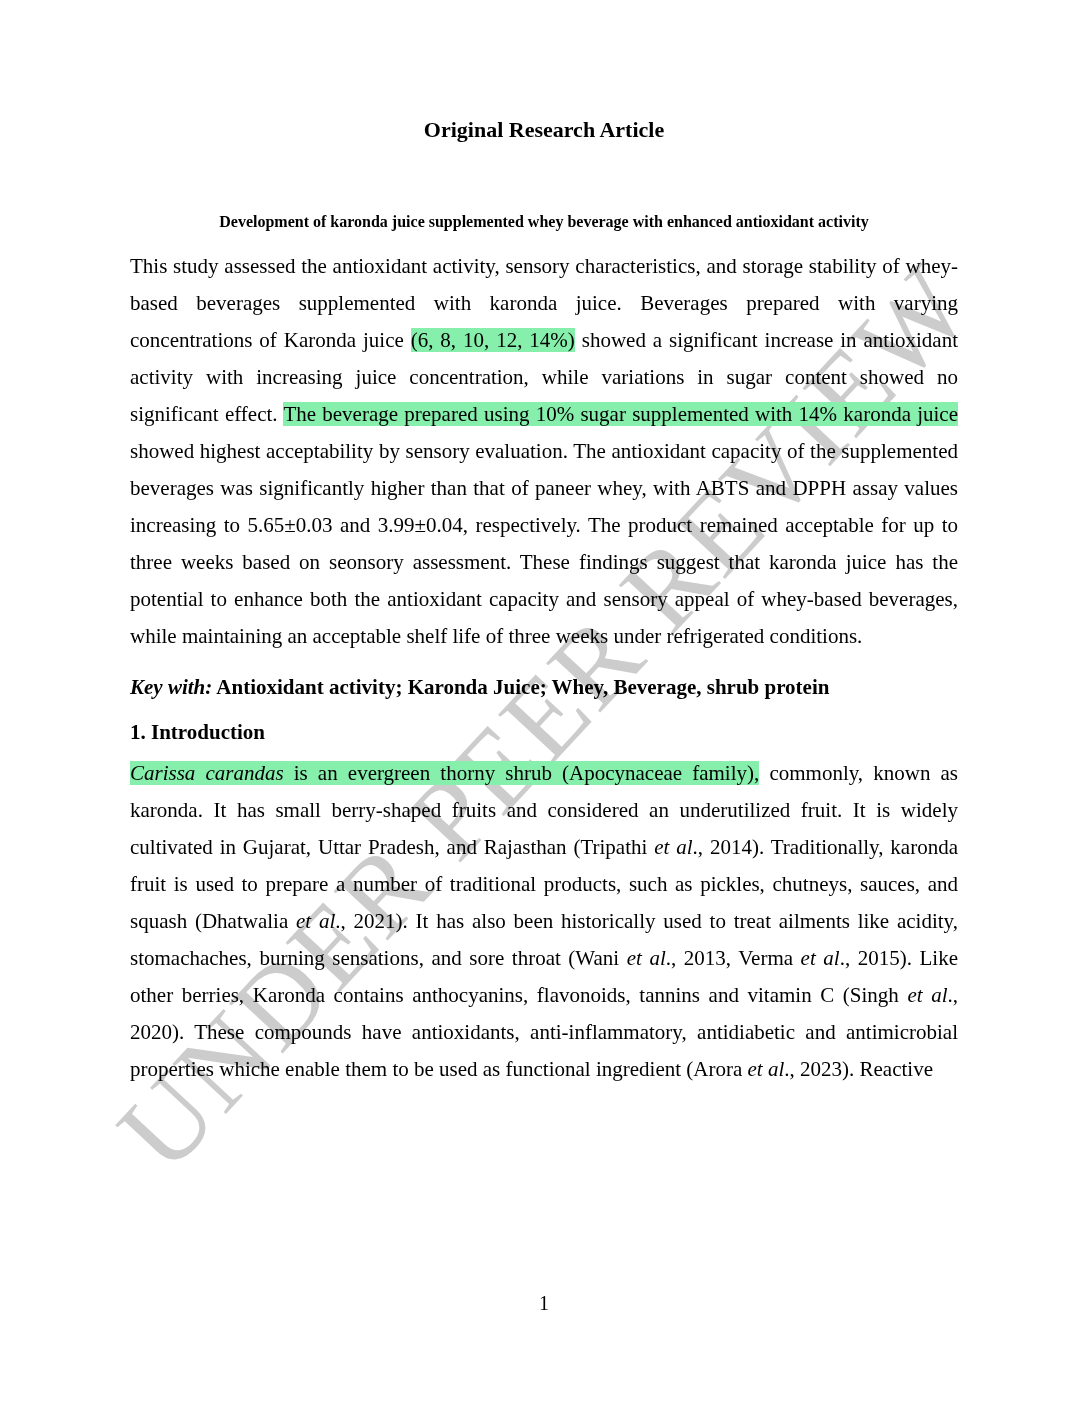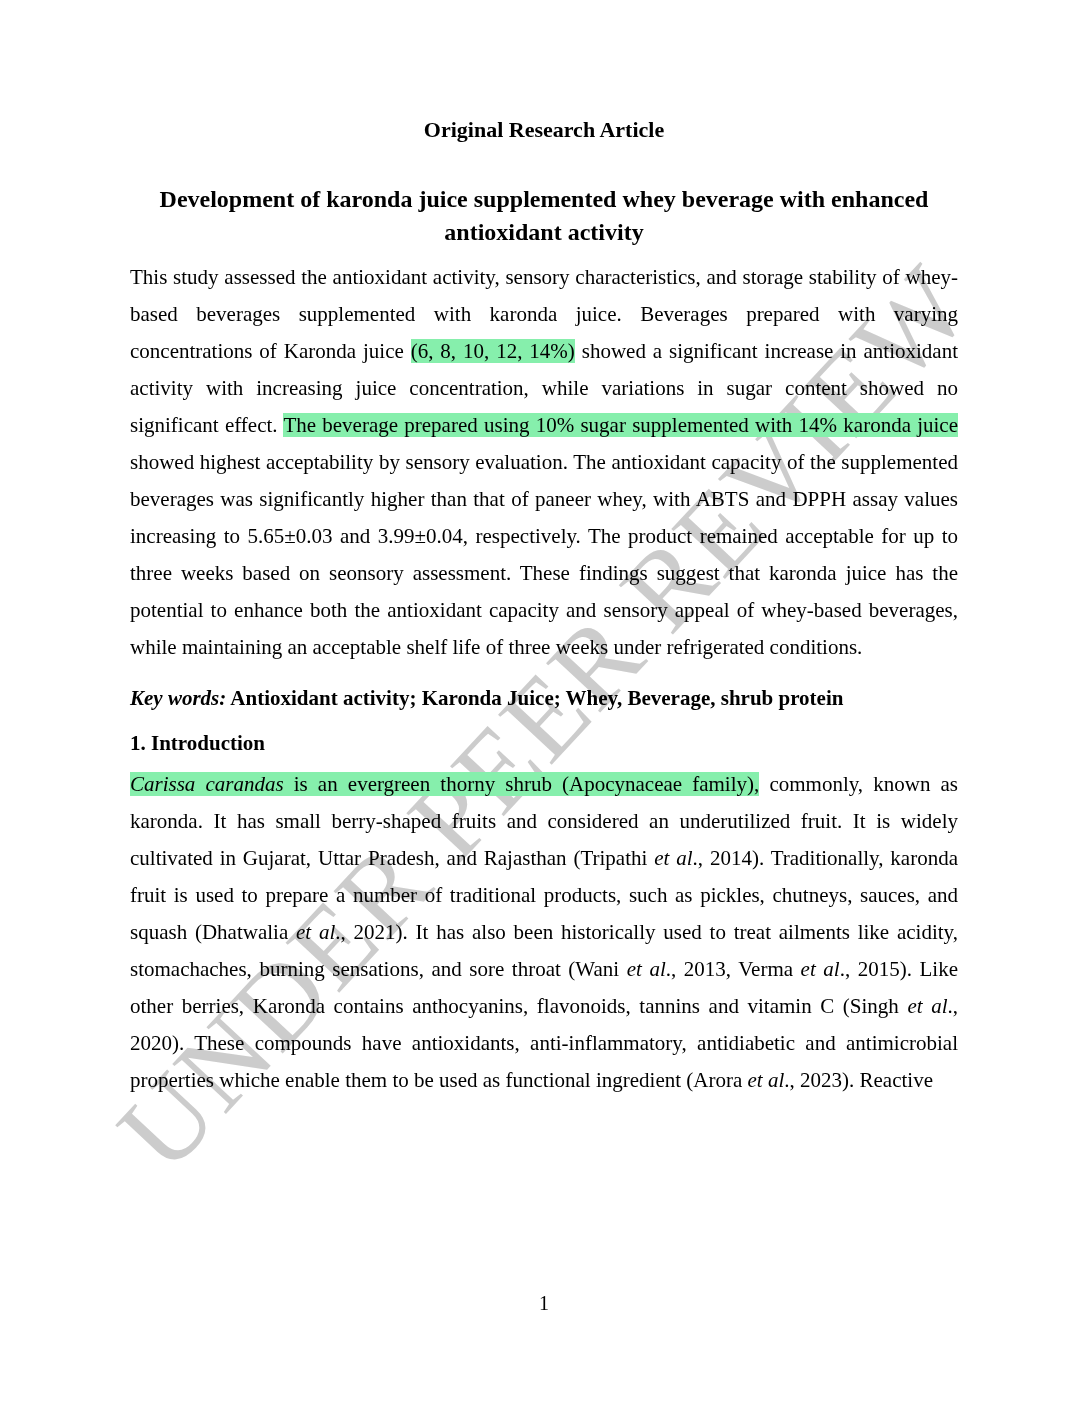--- a/index.html
+++ b/index.html
@@ -38,10 +38,10 @@
     margin: 0;
   }
   .title {
-    font-size: 24px;
+    font-size: 16px;
     font-weight: bold;
     text-align: center;
-    margin: 40px auto 0;
+    margin: 62px auto 0;
     line-height: 33px;
     max-width: 812px;
   }

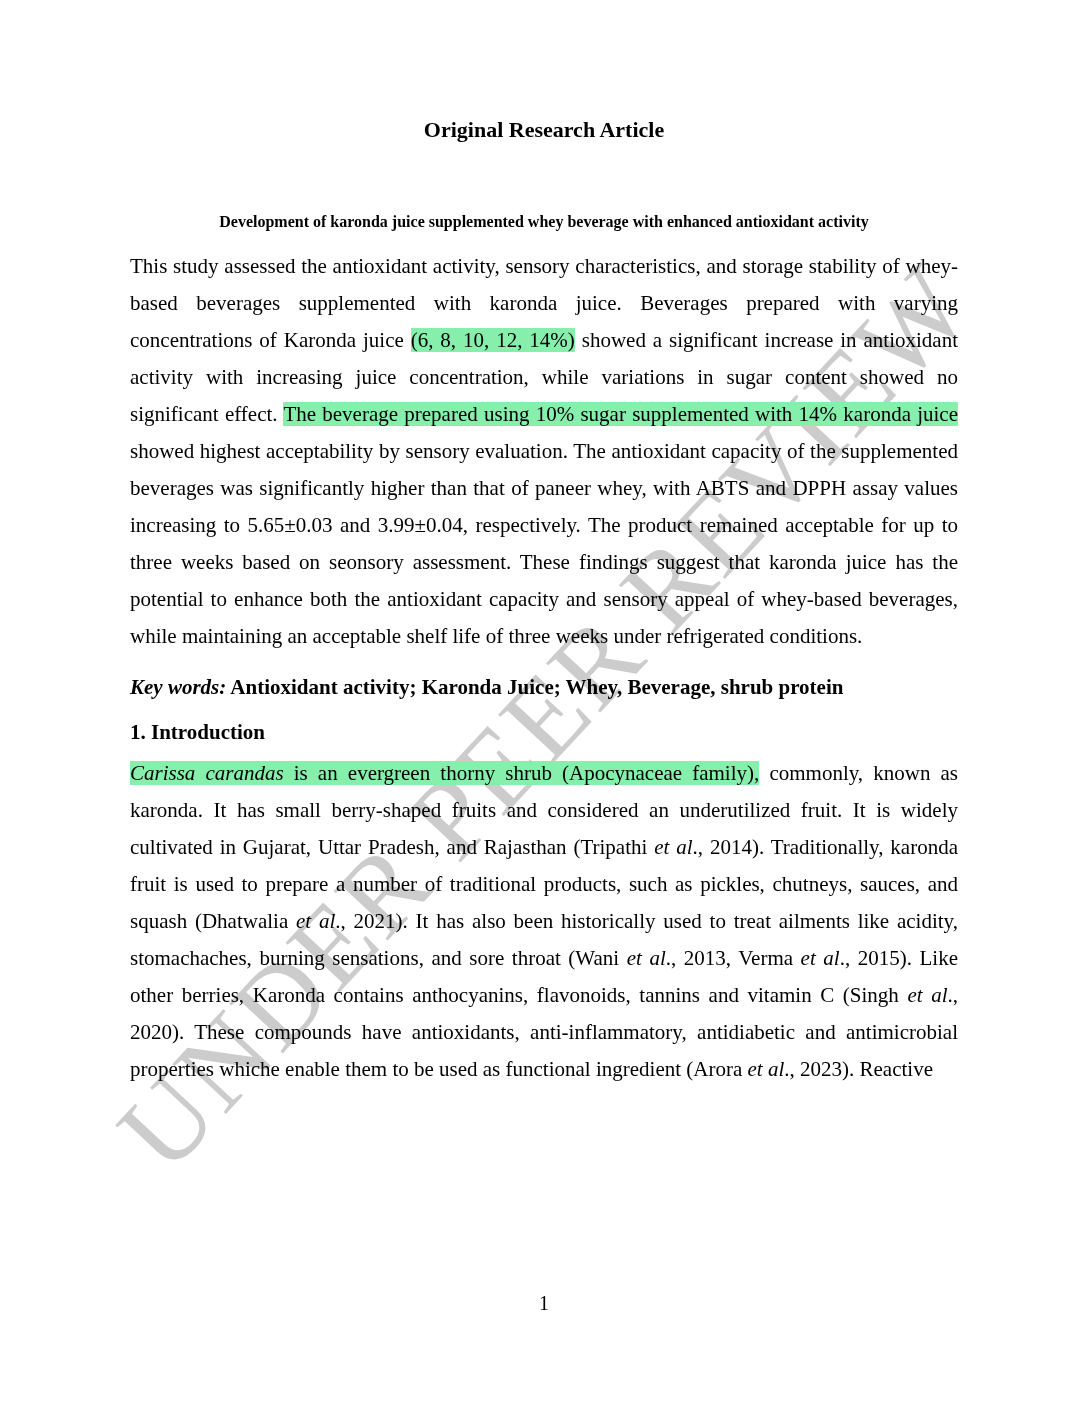--- a/index.html
+++ b/index.html
@@ -90,7 +90,7 @@
 
   <p class="body-para"><span>This study assessed the antioxidant activity, sensory characteristics, and storage stability of whey-based beverages supplemented with karonda juice. Beverages prepared with varying concentrations of Karonda juice </span><span class="hl">(6, 8, 10, 12, 14%)</span><span> showed a significant increase in antioxidant activity with increasing juice concentration, while variations in sugar content showed no significant effect. </span><span class="hl">The beverage prepared using 10% sugar supplemented with 14% karonda juice</span><span> showed highest acceptability by sensory evaluation. The antioxidant capacity of the supplemented beverages was significantly higher than that of paneer whey, with ABTS and DPPH assay values increasing to 5.65±0.03 and 3.99±0.04, respectively. The product remained acceptable for up to three weeks based on seonsory assessment. These findings suggest that karonda juice has the potential to enhance both the antioxidant capacity and sensory appeal of whey-based beverages, while maintaining an acceptable shelf life of three weeks under refrigerated conditions.</span></p>
 
-  <p class="keywords"><span class="it bd">Key words:</span><span class="bd"> Antioxidant activity; Karonda Juice; Whey, Beverage, shrub protein</span></p>
+  <p class="keywords"><span class="it bd">Key with:</span><span class="bd"> Antioxidant activity; Karonda Juice; Whey, Beverage, shrub protein</span></p>
 
   <h2 class="section-heading intro-heading">1. Introduction</h2>
 

